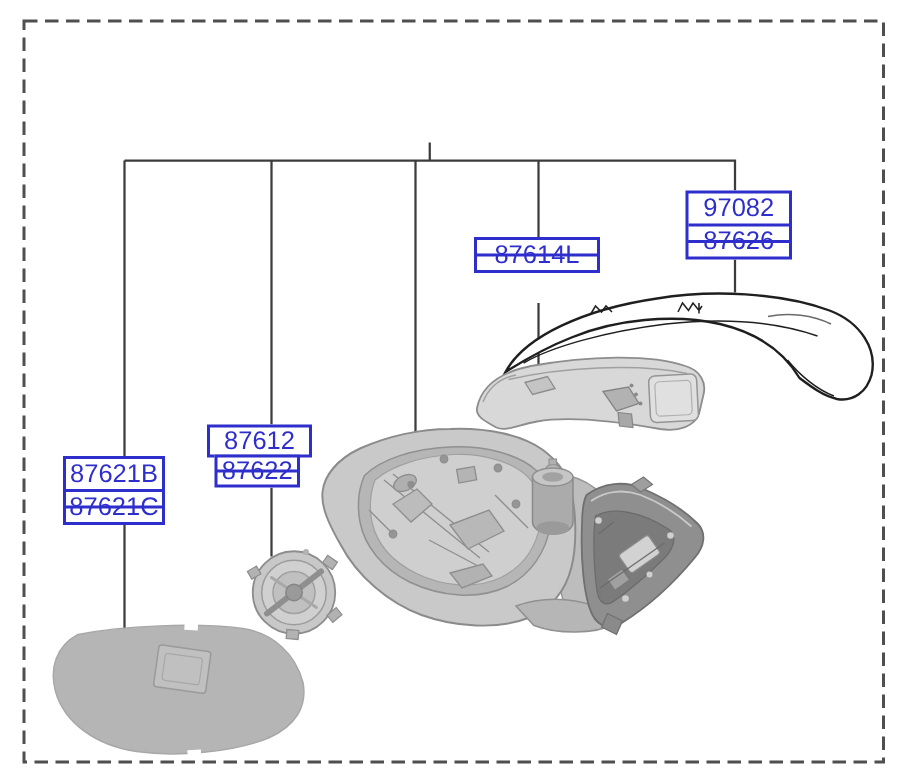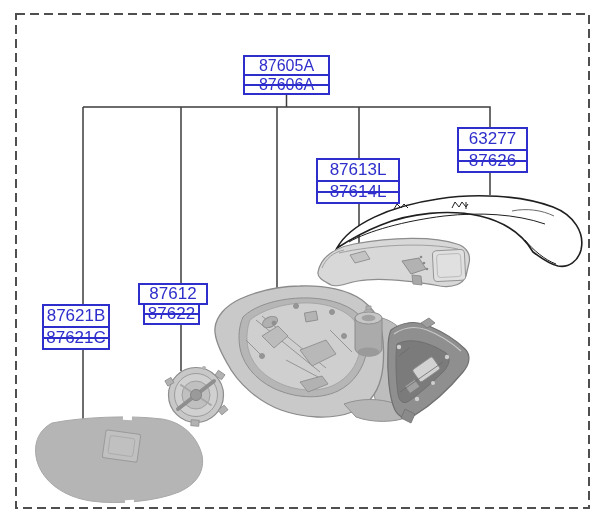--- a/index.html
+++ b/index.html
@@ -177,10 +177,6 @@
   </svg>
 
 
-  <div class="plabel rows-s" style="left:243px;top:55px;width:87px;">
-    <div class="row"><span>87605A</span></div>
-    <div class="row"><span>87606A</span><span class="strike"></span></div>
-  </div>
 
   <div class="plabel rows-m" style="left:457px;top:127px;width:71px;">
     <div class="row"><span>63277</span></div>

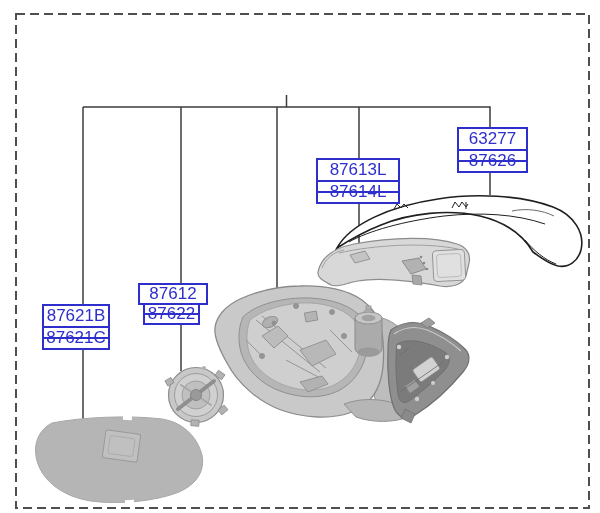--- a/index.html
+++ b/index.html
@@ -179,7 +179,7 @@
 
 
   <div class="plabel rows-m" style="left:457px;top:127px;width:71px;">
-    <div class="row"><span>63277</span></div>
+    <div class="row"><span>97082</span></div>
     <div class="row"><span>87626</span><span class="strike"></span></div>
   </div>
 

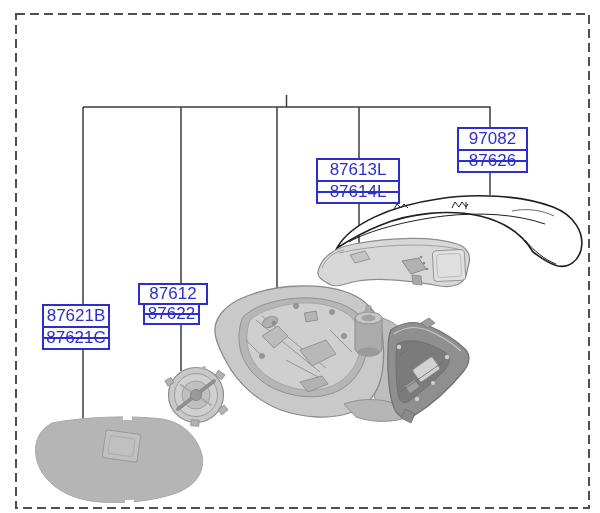--- a/index.html
+++ b/index.html
@@ -184,7 +184,6 @@
   </div>
 
   <div class="plabel rows-m" style="left:316px;top:158px;width:84px;">
-    <div class="row"><span>87613L</span></div>
     <div class="row"><span>87614L</span><span class="strike"></span></div>
   </div>
 

